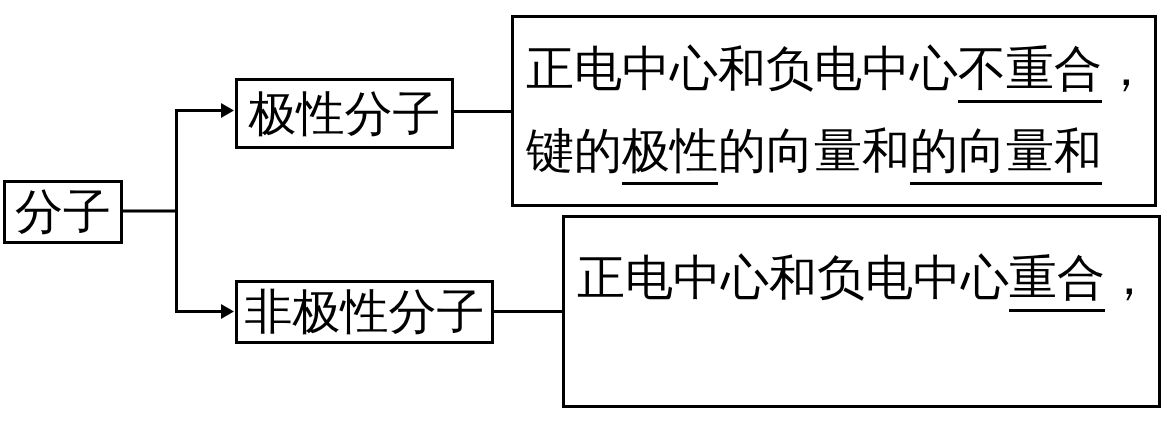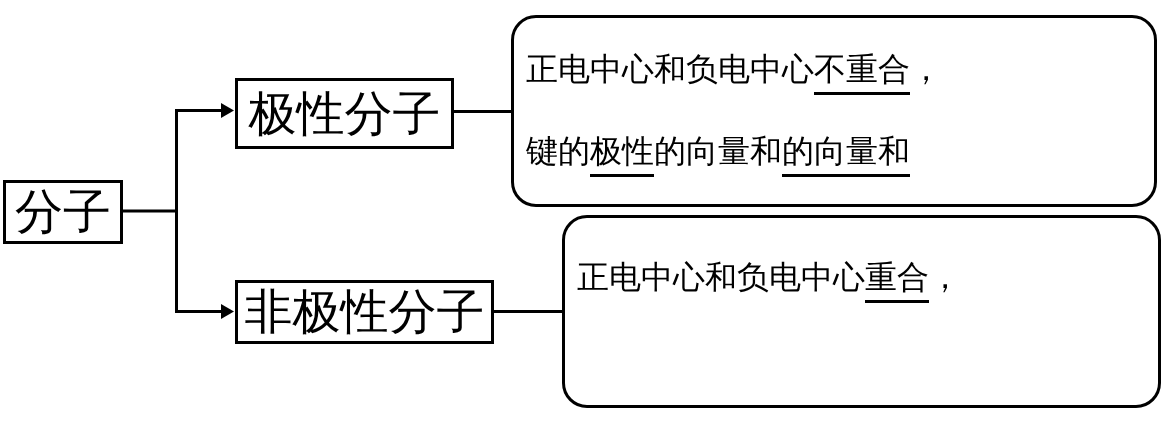--- a/index.html
+++ b/index.html
@@ -36,9 +36,8 @@
   .node-nonpol { left: 235px; top: 280px; width: 259px; height: 64px; }
 
   .desc {
-    font-size: 32px;
+    font-size: 48px;
     white-space: nowrap;
-    border-radius: 25px;
   }
   .desc-top    { left: 511px; top: 15px;  width: 646px; height: 192px; padding: 10px 0 0 12px; line-height: 82px; }
   .desc-bottom { left: 562px; top: 215px; width: 599px; height: 193px; padding: 20px 8px 0 12px; line-height: 79px; }

